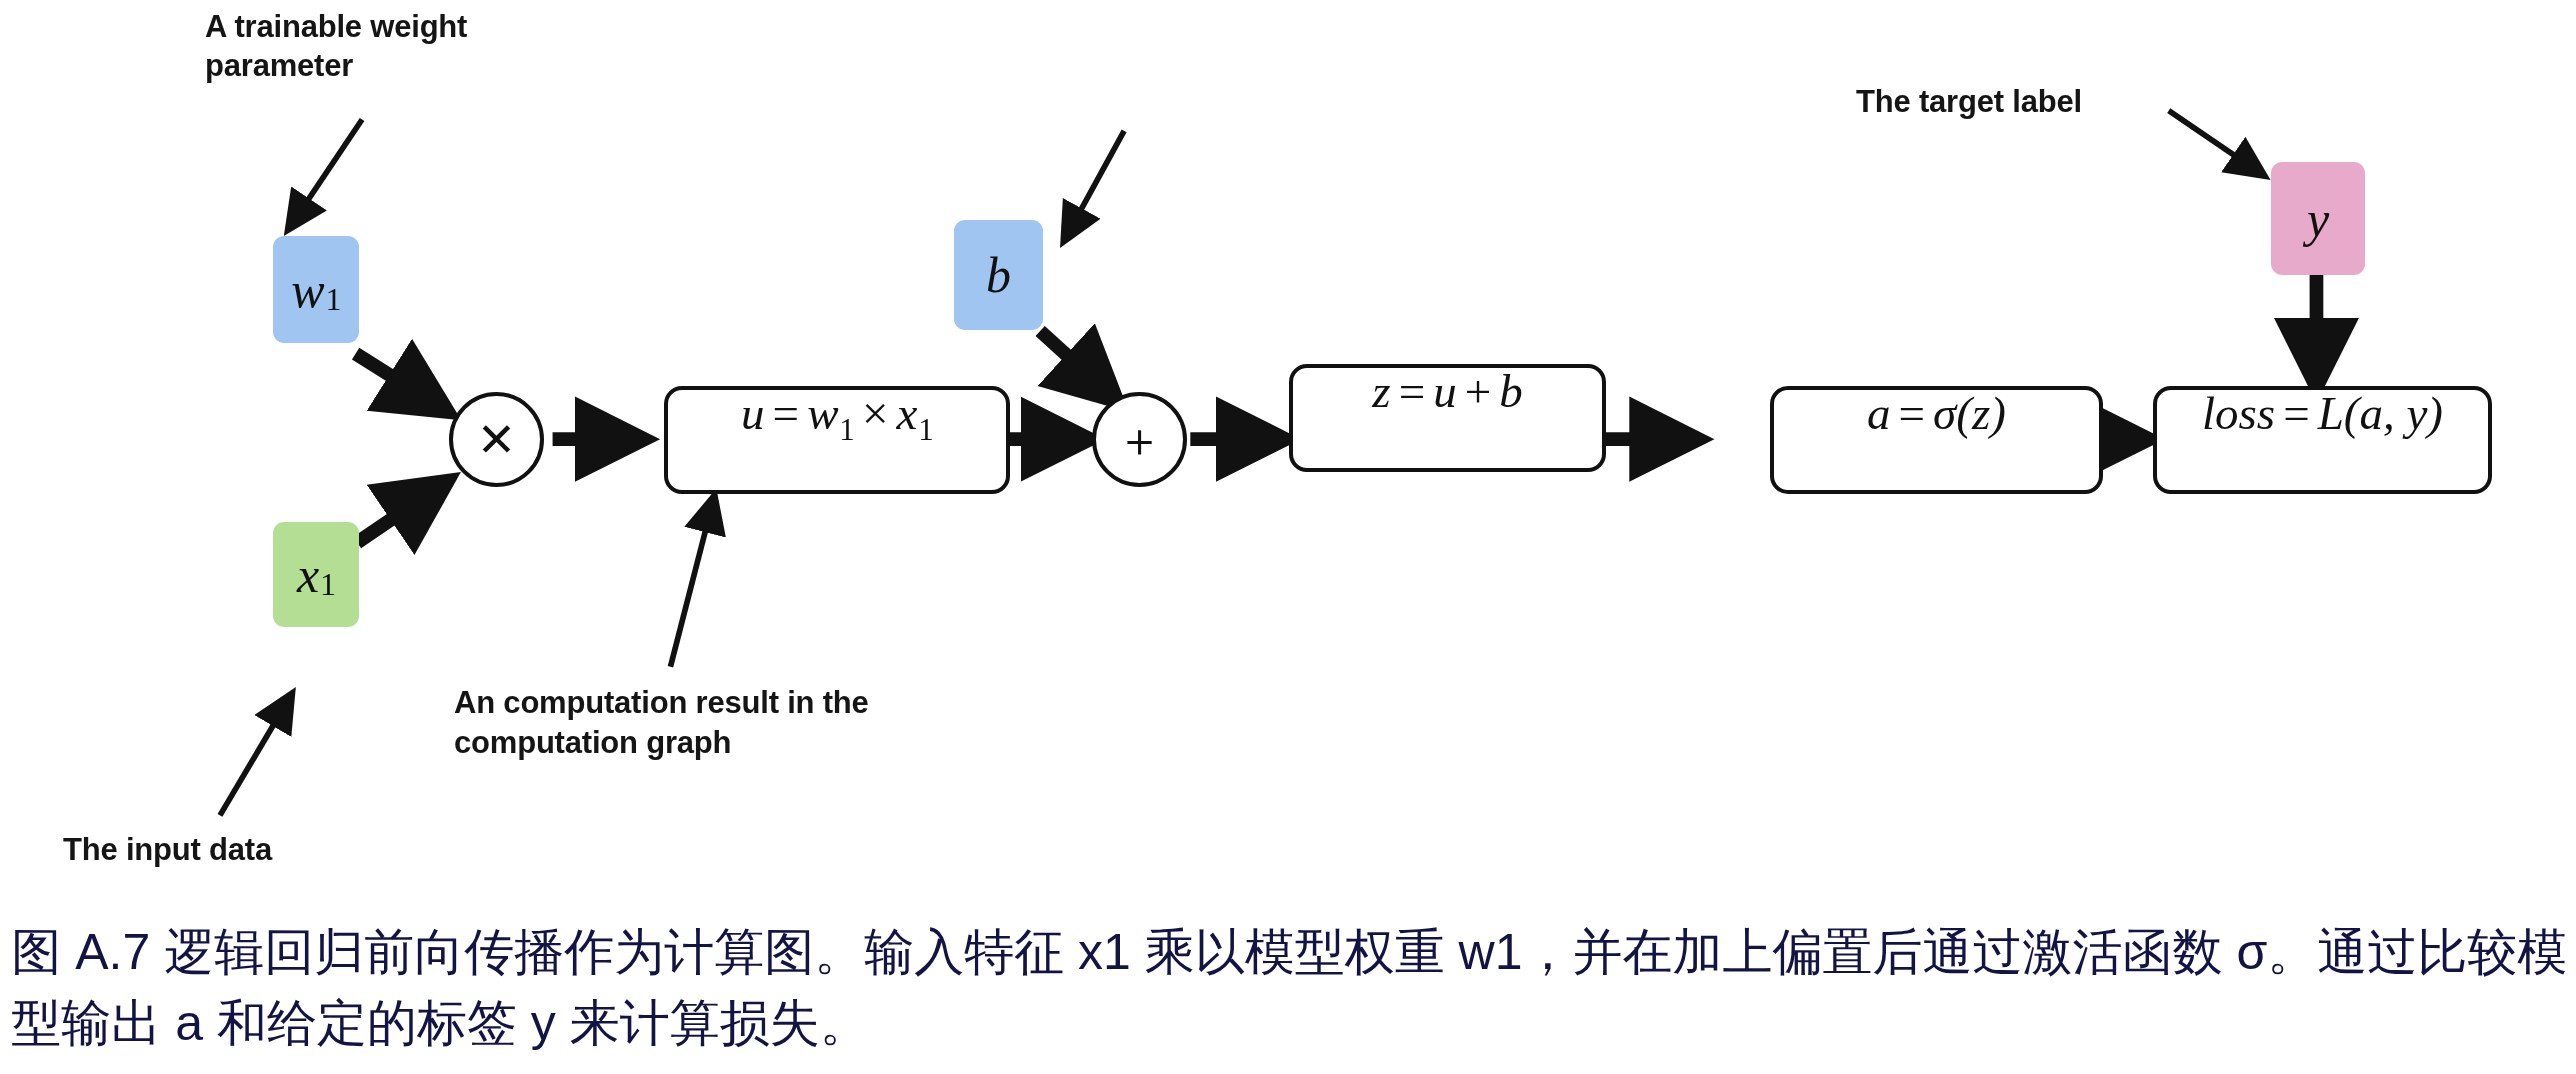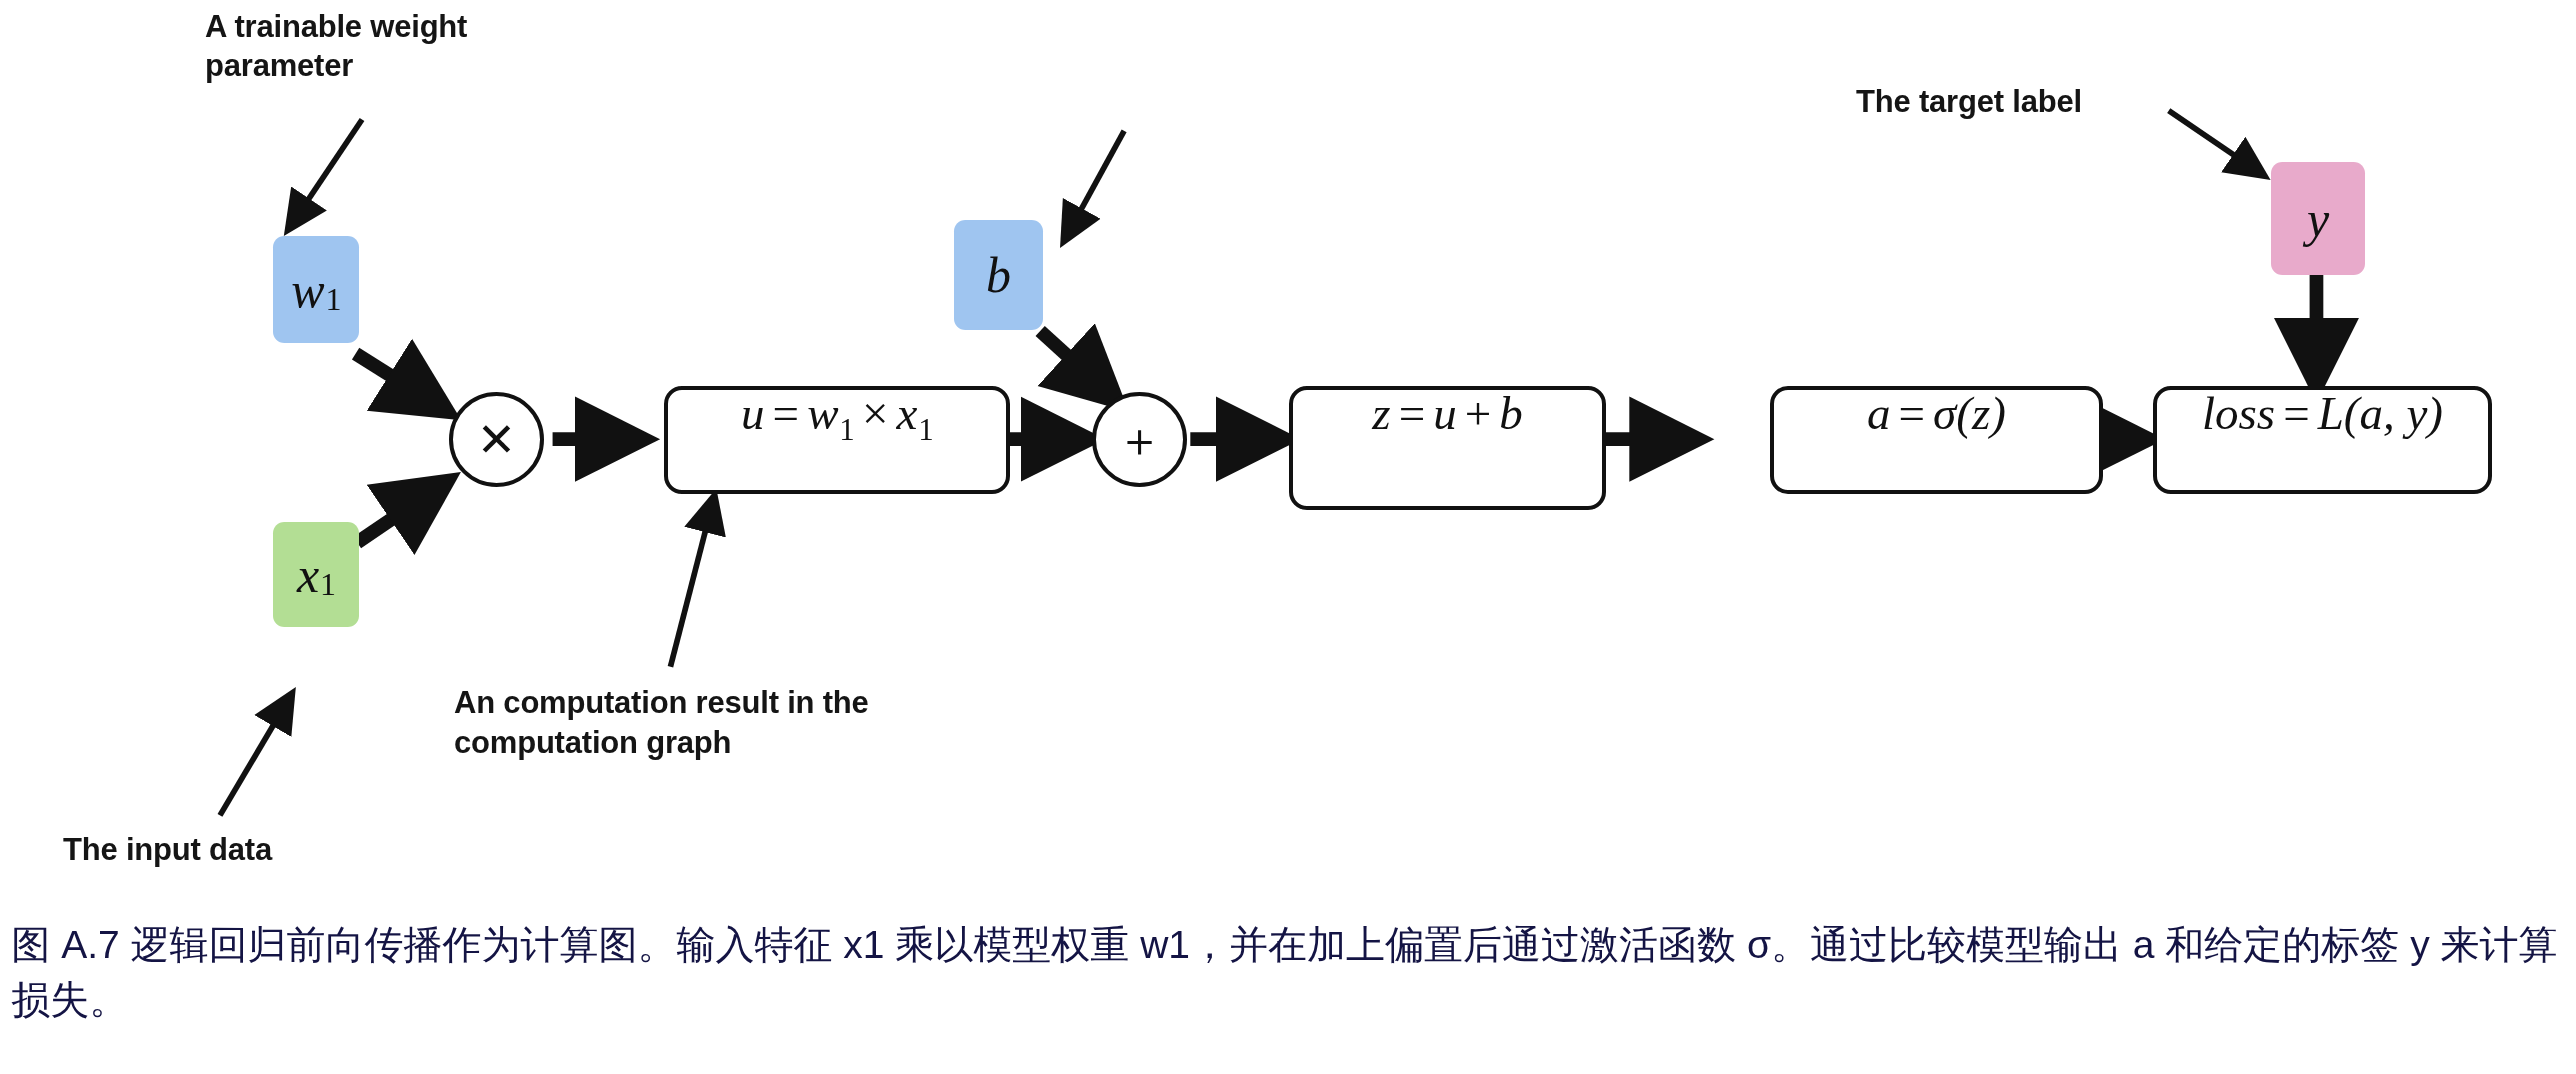--- a/index.html
+++ b/index.html
@@ -200,7 +200,7 @@
     </span>
   </div>
 
-  <div class="eq-box" style="left:1289px; top:386px; width:317px; height:124px;">
+  <div class="eq-box" style="left:1289px; top:364px; width:317px; height:108px;">
     <span>
       <span>z</span><span class="op">=</span><span>u</span><span class="op">+</span><span>b</span>
     </span>

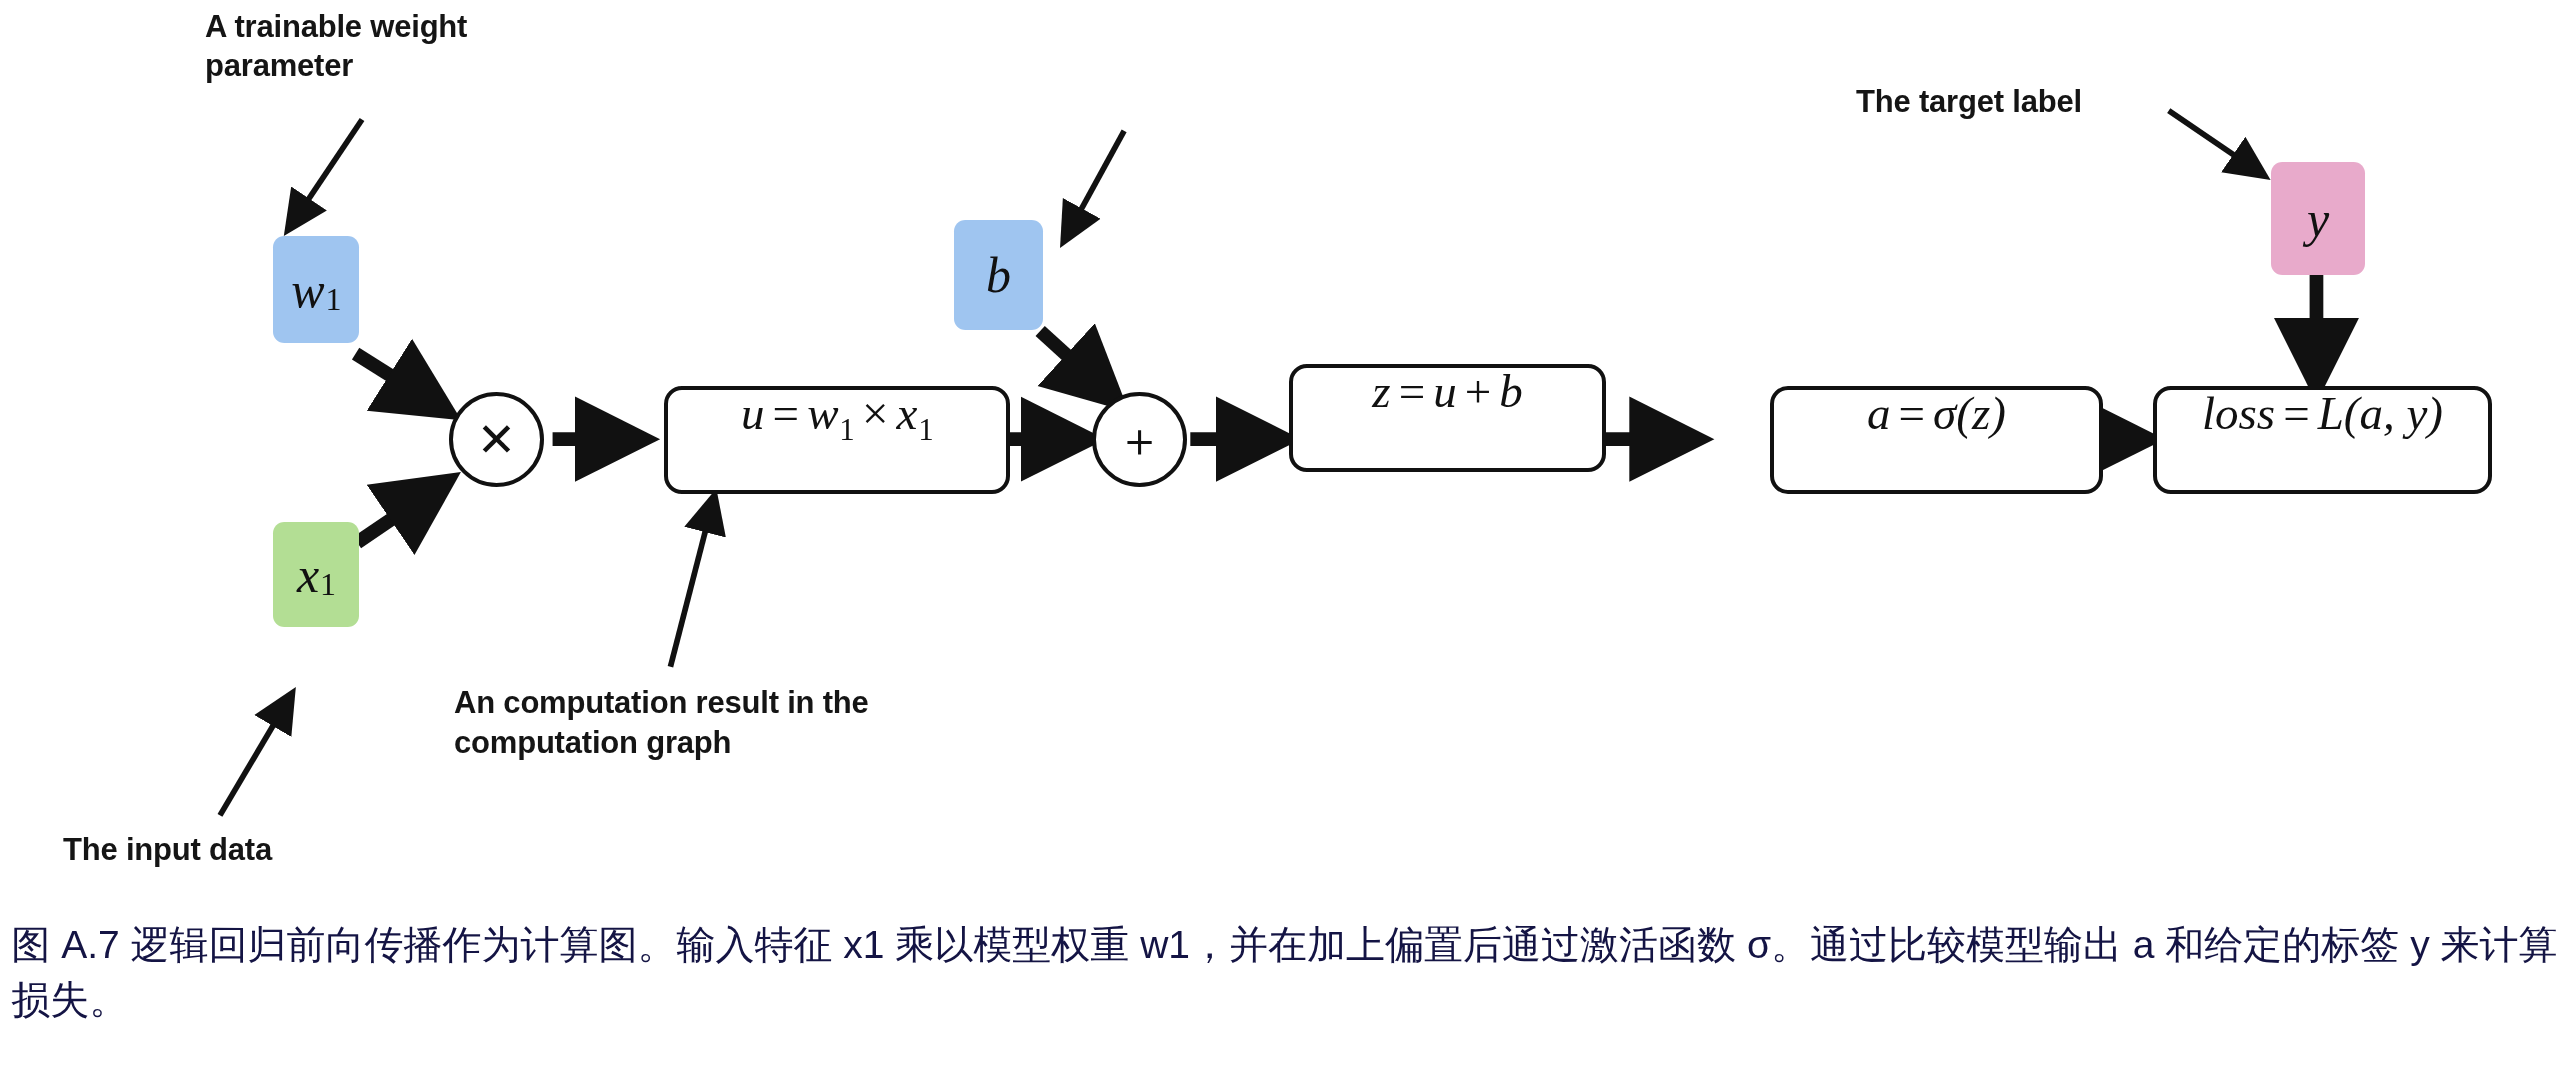--- a/index.html
+++ b/index.html
@@ -119,7 +119,7 @@
     color: #141444;
     font-family: "Liberation Sans", "DejaVu Sans", sans-serif;
     font-weight: normal;
-    font-size: 39px;
+    font-size: 50px;
     line-height: 1.42;
     letter-spacing: 0px;
   }

